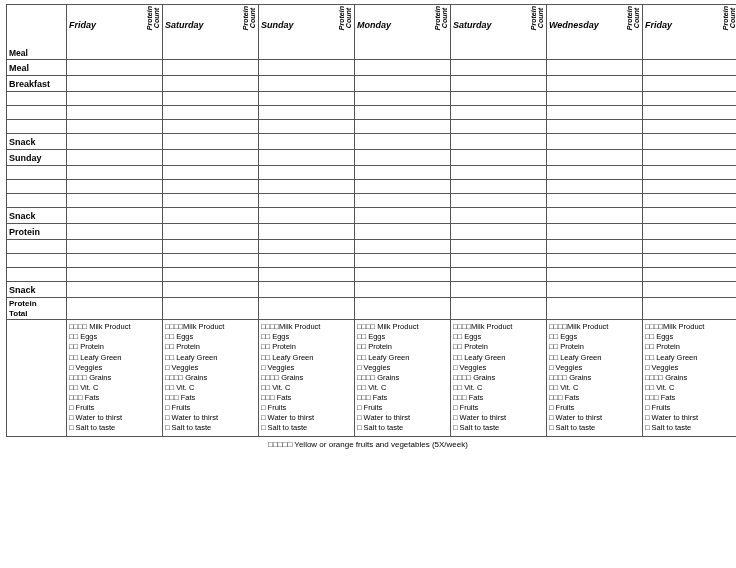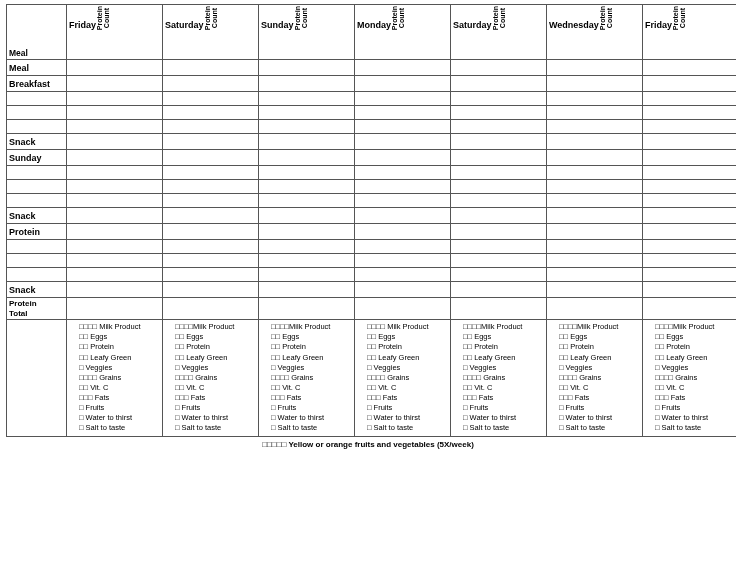--- a/index.html
+++ b/index.html
@@ -74,7 +74,8 @@
     .header-inner {
       display: flex;
       align-items: flex-end;
-      justify-content: flex-start;
+      justify-content: space-between;
+      font-style: italic;
     }
     .pc-vertical {
       writing-mode: vertical-rl;

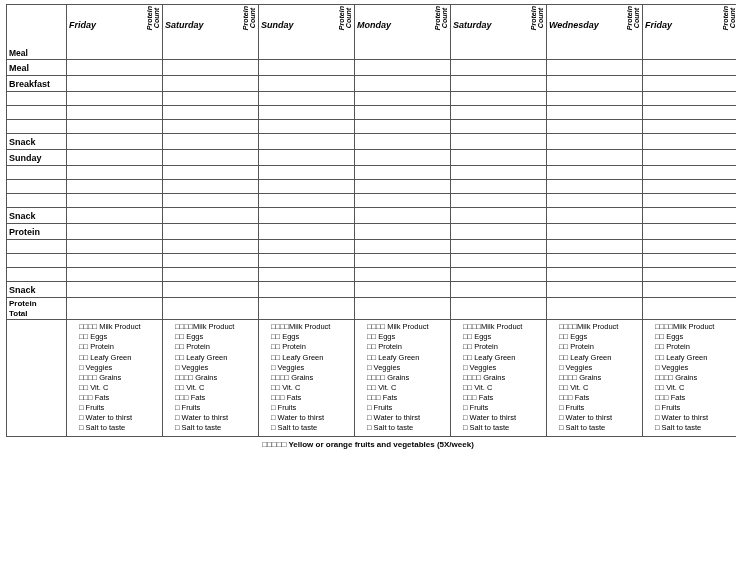--- a/index.html
+++ b/index.html
@@ -44,7 +44,7 @@
       vertical-align: top;
       font-size: 7.5px;
       line-height: 1.35;
-      padding: 2px 12px;
+      padding: 2px 2px;
     }
     .food-cell {
       font-size: 7.5px;

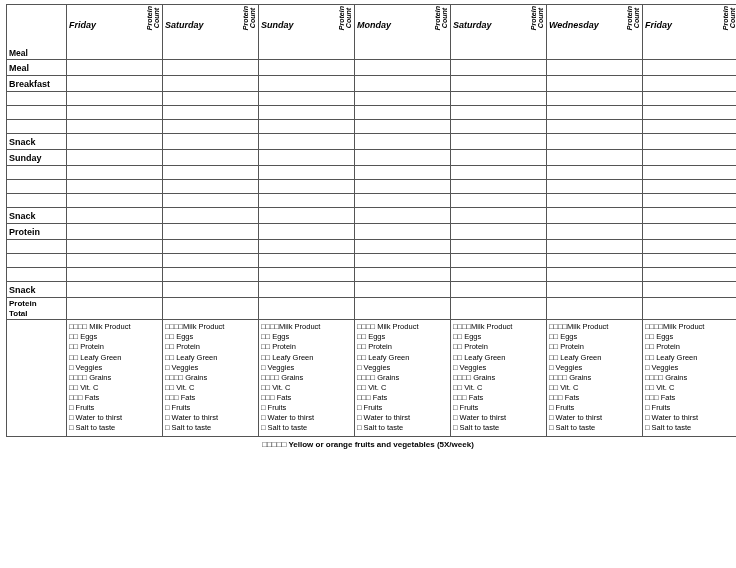--- a/index.html
+++ b/index.html
@@ -54,7 +54,6 @@
       text-align: center;
       font-size: 8px;
       margin-top: 3px;
-      font-weight: bold;
     }
     .th-meal-header {
       vertical-align: bottom;

